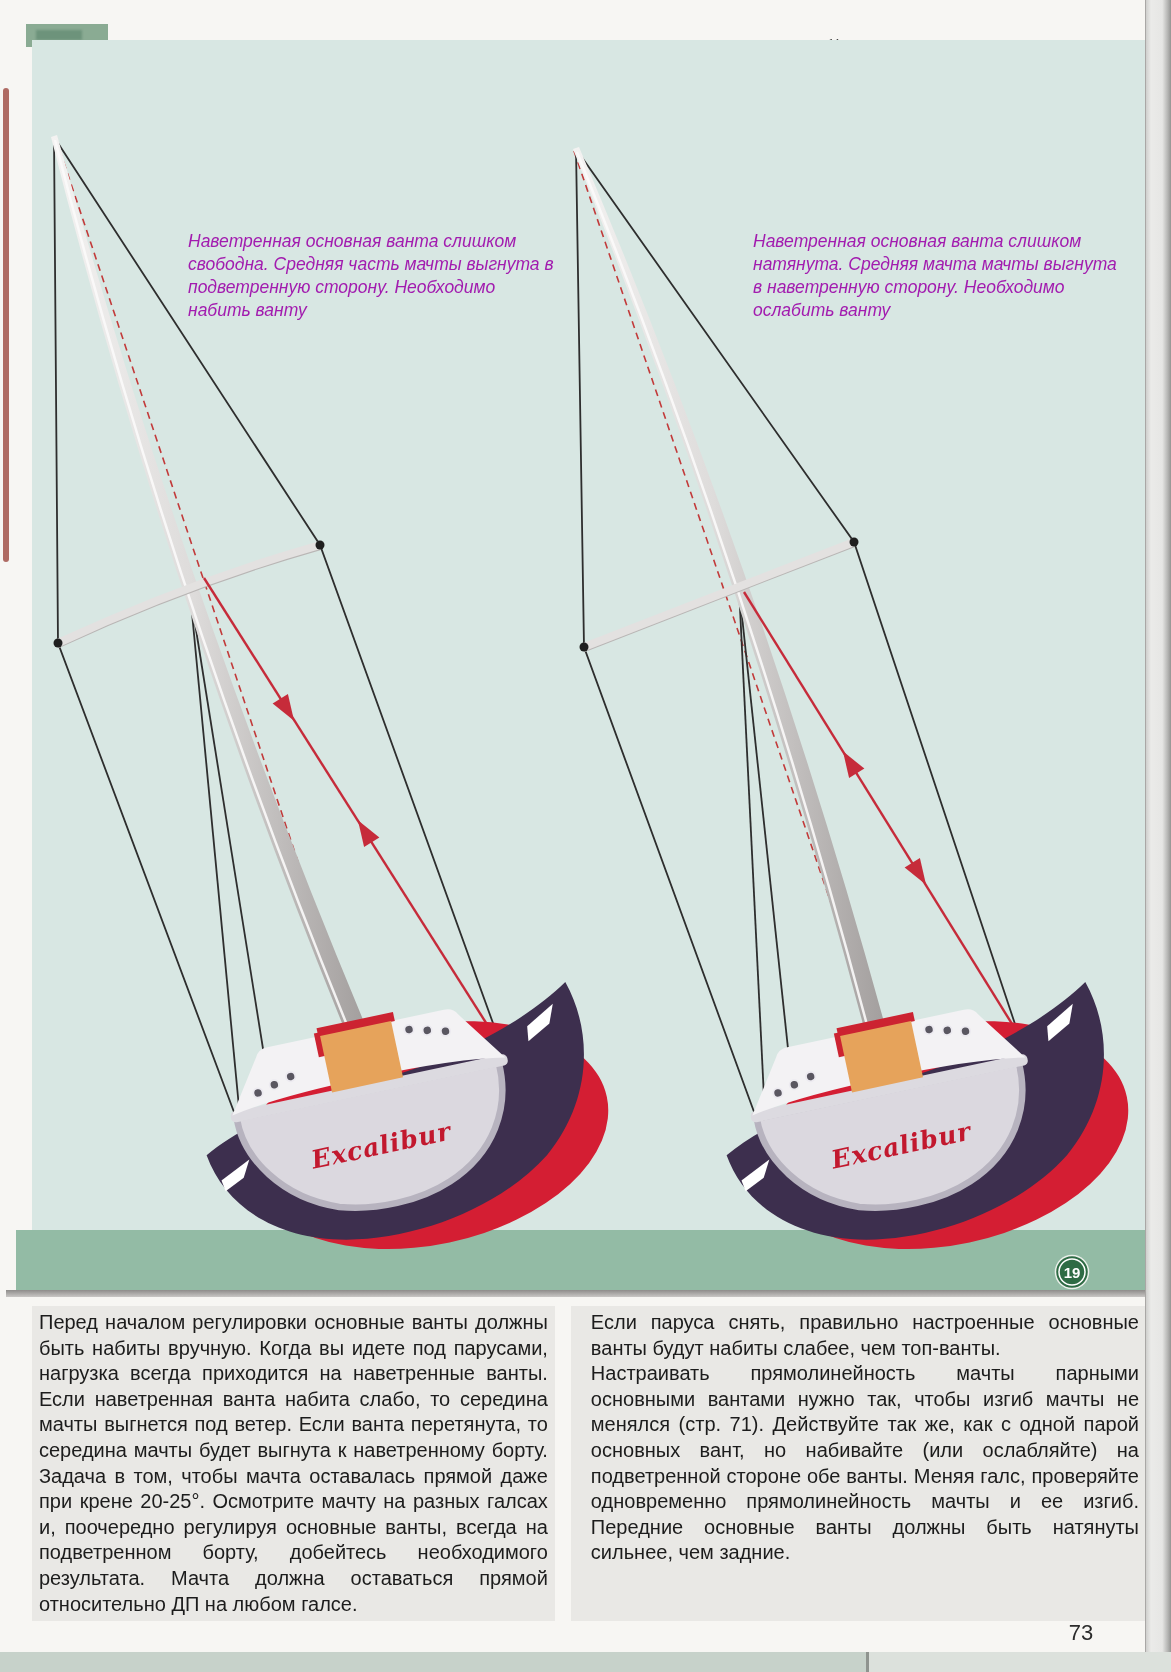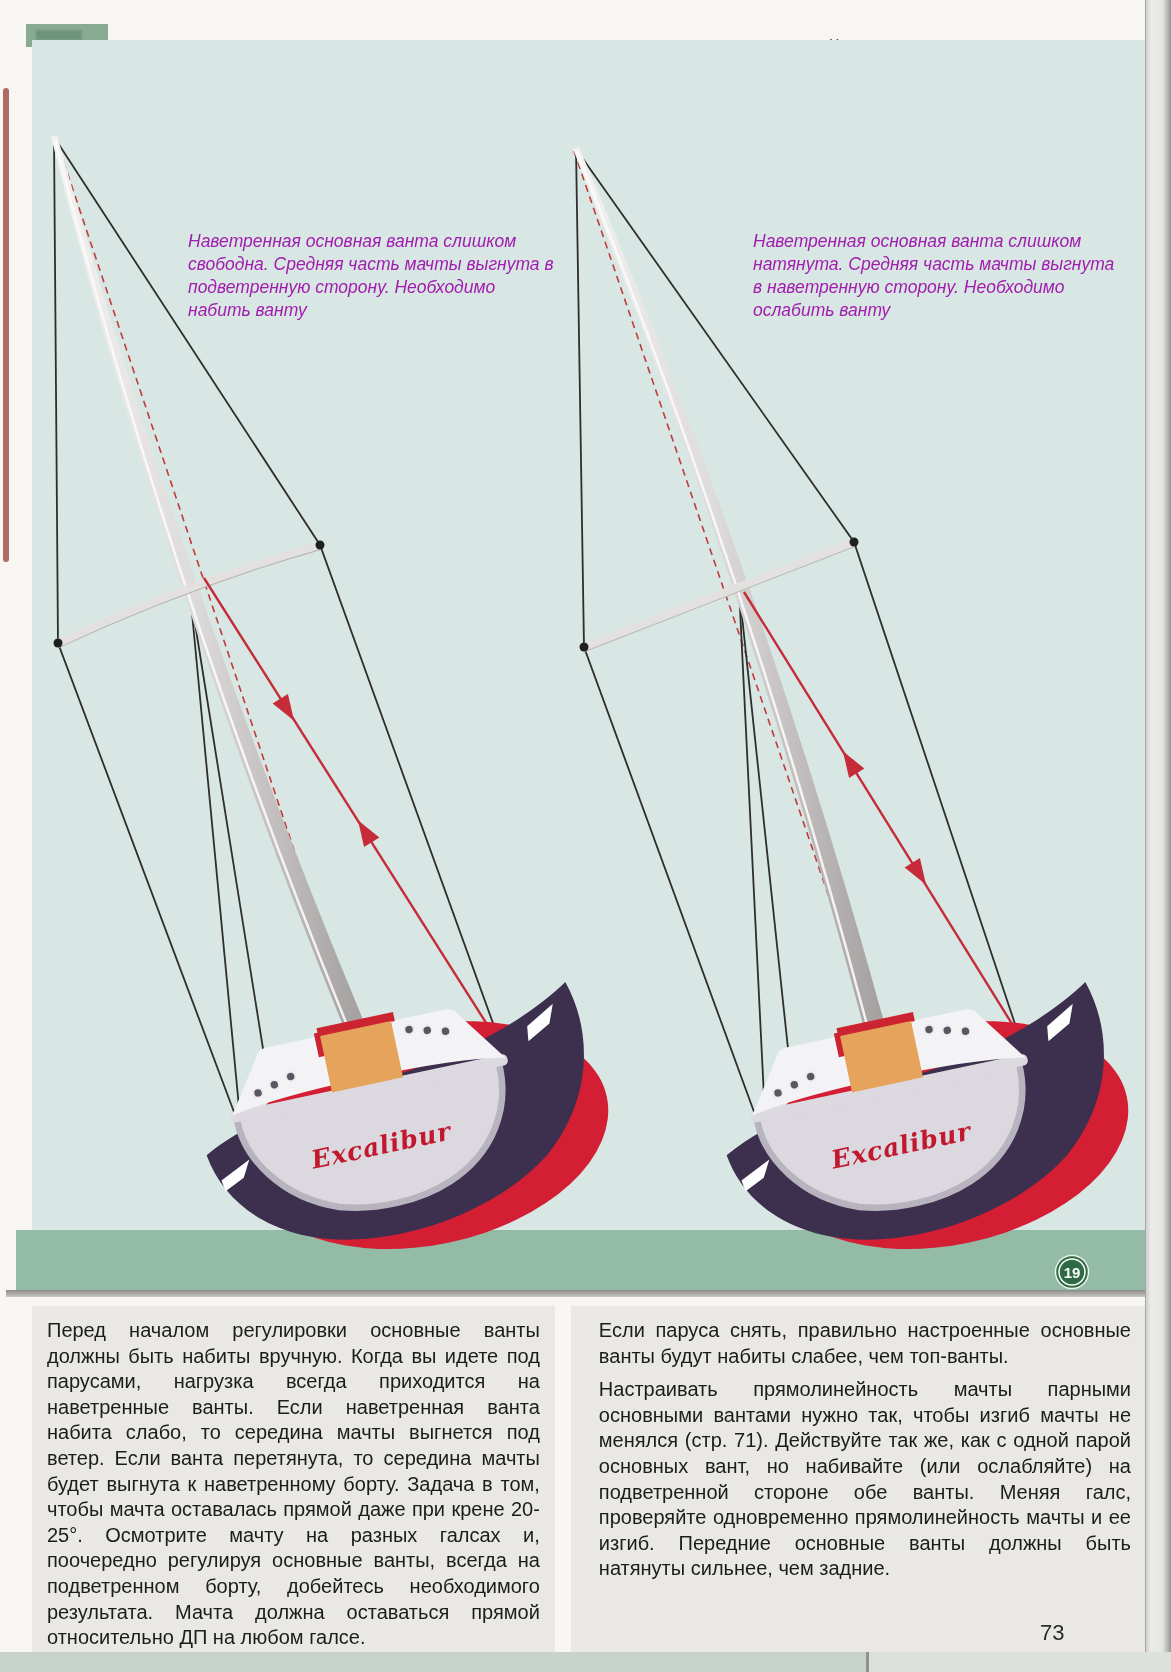--- a/index.html
+++ b/index.html
@@ -137,7 +137,7 @@
     </svg>
 
     <div class="annotation a-left">Наветренная основная ванта слишком свободна. Средняя часть мачты выгнута в подветренную сторону. Необходимо набить ванту</div>
-    <div class="annotation a-right">Наветренная основная ванта слишком натянута. Средняя часть мачты выгнута в наветренную сторону. Необходимо ослабить ванту</div>
+    <div class="annotation a-right">Наветренная основная ванта слишком натянута. Средняя мачта мачты выгнута в наветренную сторону. Необходимо ослабить ванту</div>
   </div>
 
   <div class="separator"></div>

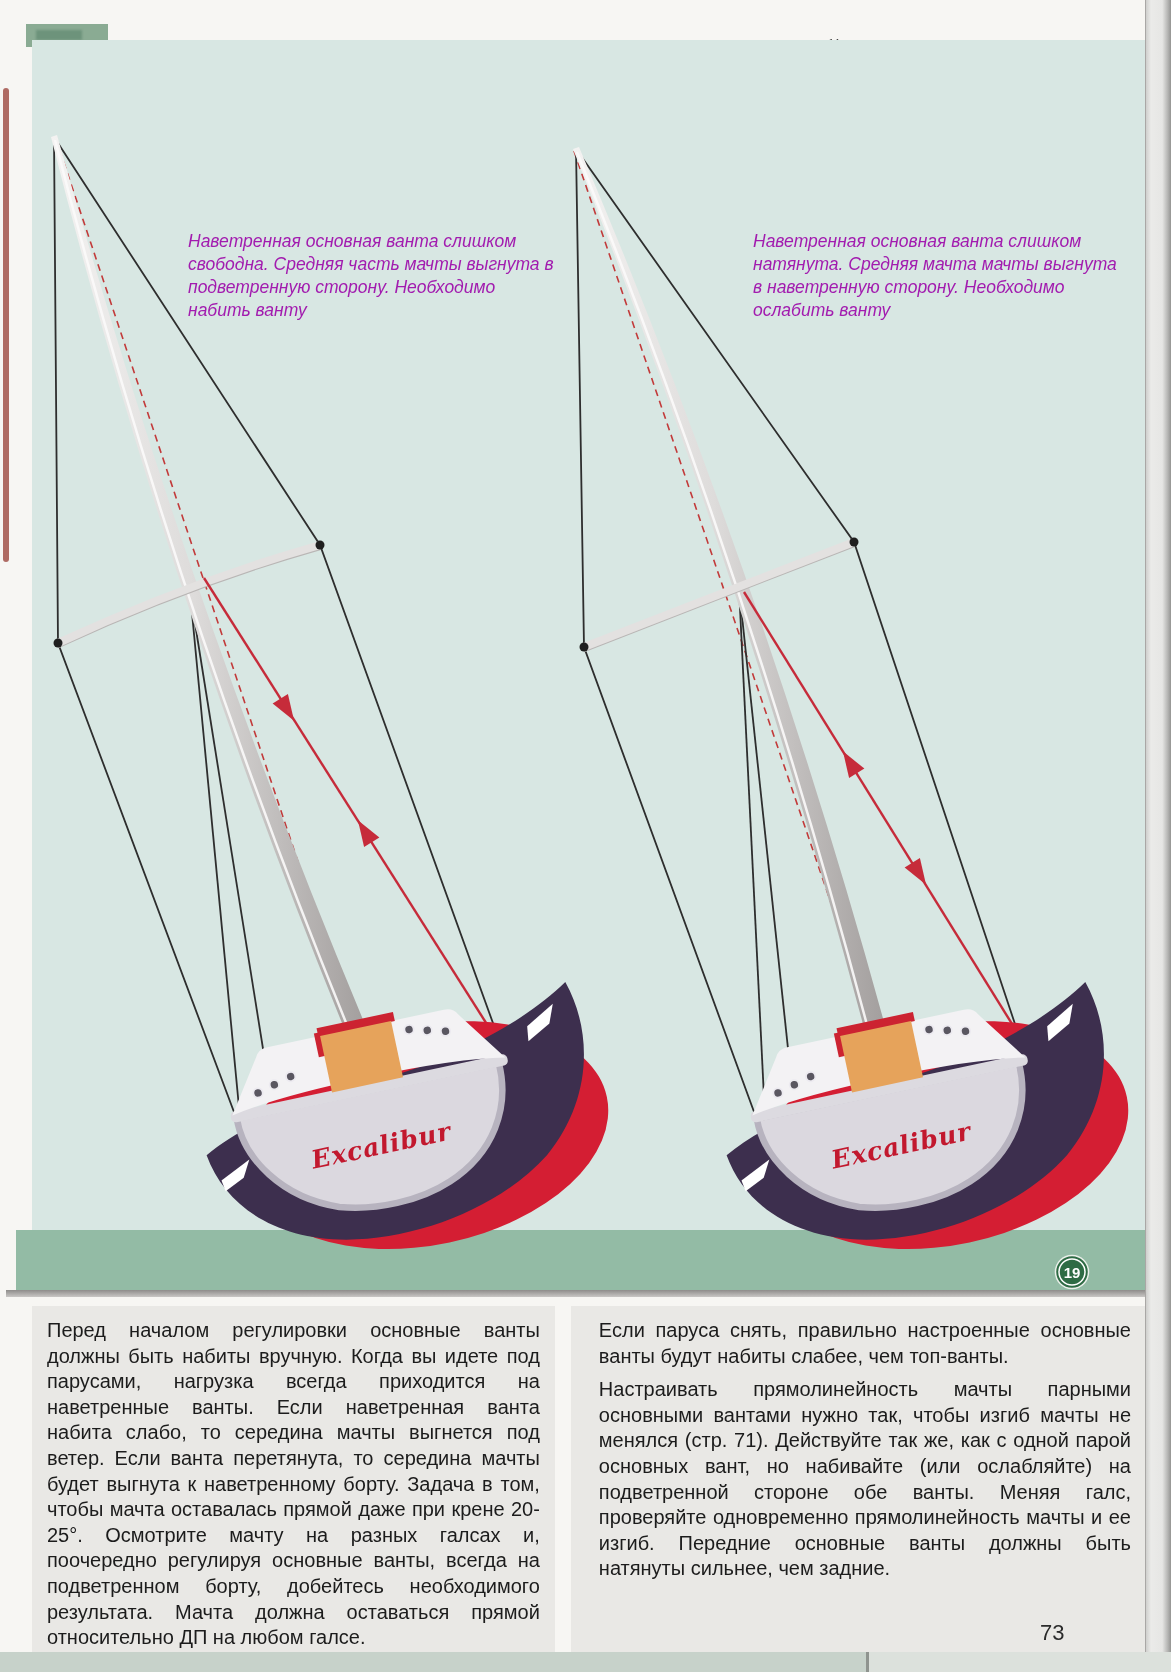--- a/index.html
+++ b/index.html
@@ -22,7 +22,7 @@
   .col{background:#e9e8e5;padding:4px 7px;font-size:20px;line-height:25.6px;text-align:justify;}
   .col.c-left{width:518px;}
   .col.c-right{width:558px;padding-left:20px;}
-  .col p{margin:8px;}
+  .col p{margin:0;}
   .col h3{margin:29px 0 0 0;font-size:20px;line-height:25.6px;}
   .pagenum{position:absolute;top:1620px;left:1040px;width:82px;text-align:left;font-size:22px;color:#2b2b2b;}
   .edge-right{position:absolute;right:0;top:0;width:25px;height:1672px;border-left:1px solid #a9a7a5;

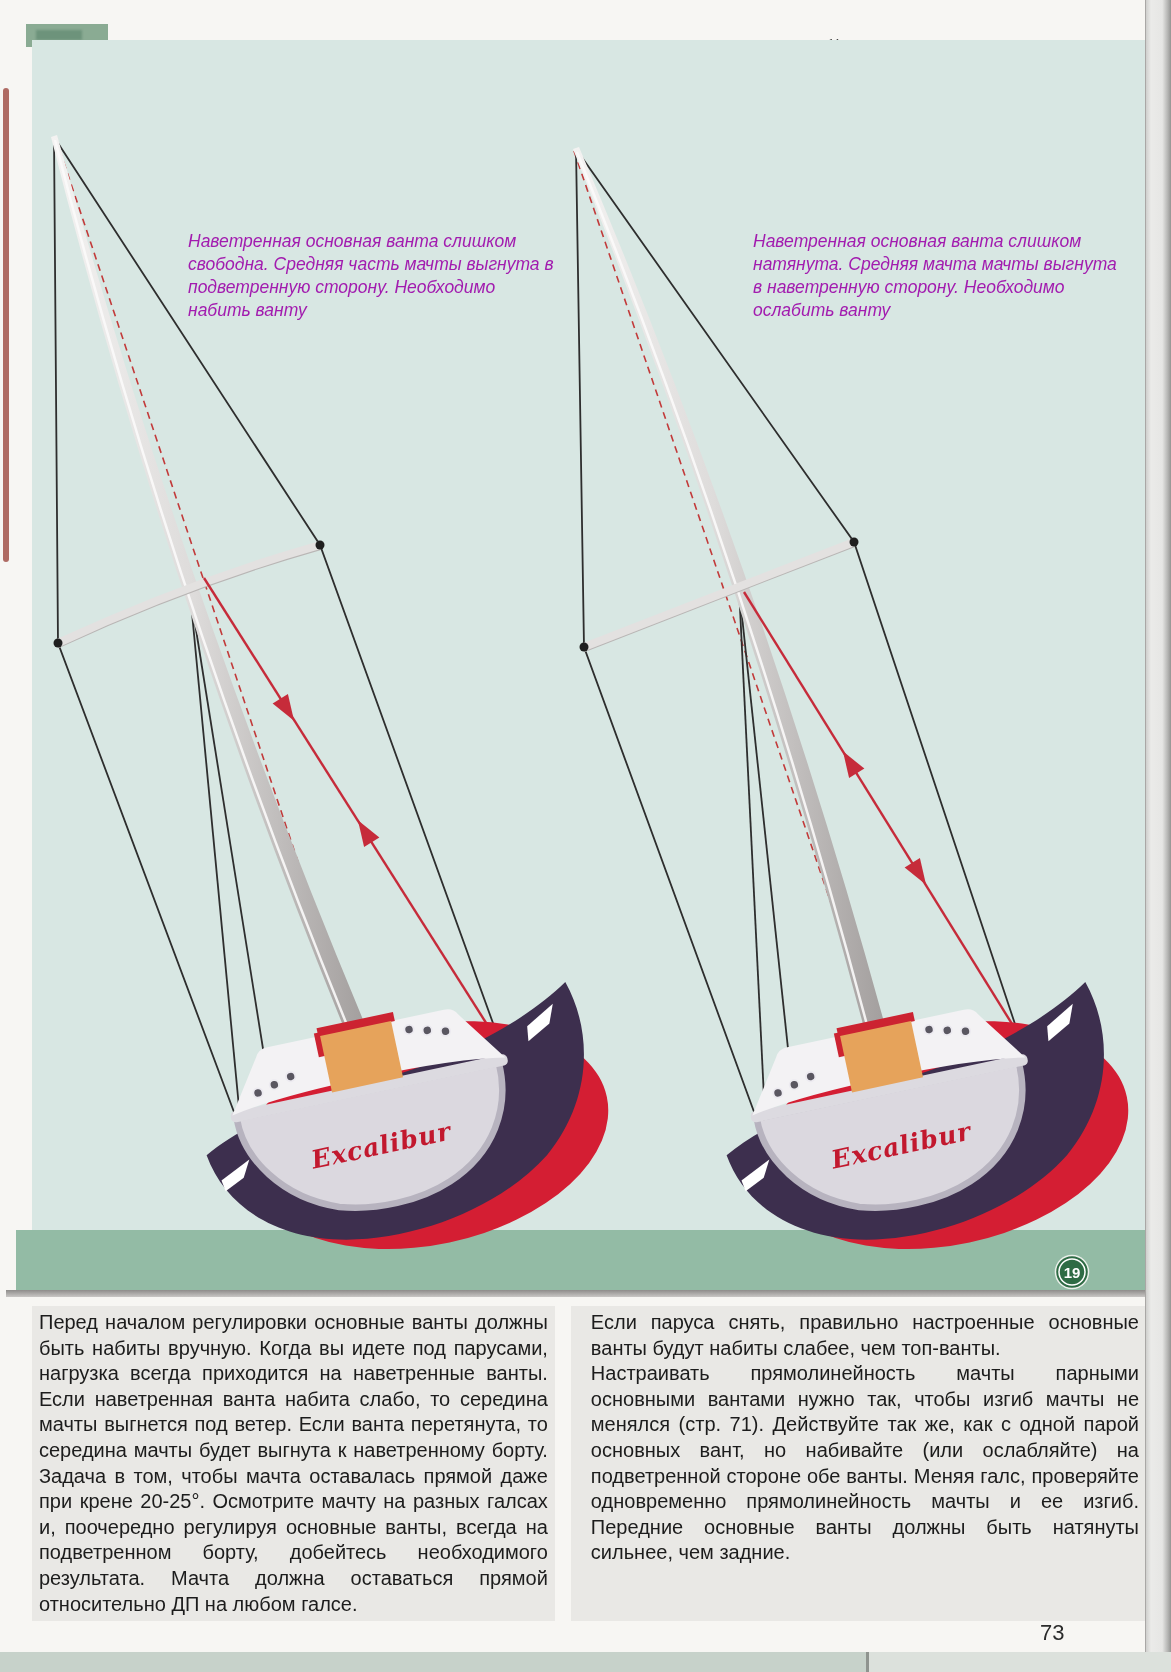--- a/index.html
+++ b/index.html
@@ -24,7 +24,7 @@
   .col.c-right{width:558px;padding-left:20px;}
   .col p{margin:0;}
   .col h3{margin:29px 0 0 0;font-size:20px;line-height:25.6px;}
-  .pagenum{position:absolute;top:1620px;left:1040px;width:82px;text-align:left;font-size:22px;color:#2b2b2b;}
+  .pagenum{position:absolute;top:1620px;left:1040px;width:82px;text-align:center;font-size:22px;color:#2b2b2b;}
   .edge-right{position:absolute;right:0;top:0;width:25px;height:1672px;border-left:1px solid #a9a7a5;
     background:linear-gradient(to right,#cfcfcd 0,#ebebe9 20%,#e6e6e4 65%,#b3b3b1 88%,#949492 100%);}
   .bottom-band{position:absolute;left:0;top:1652px;width:1171px;height:20px;}

